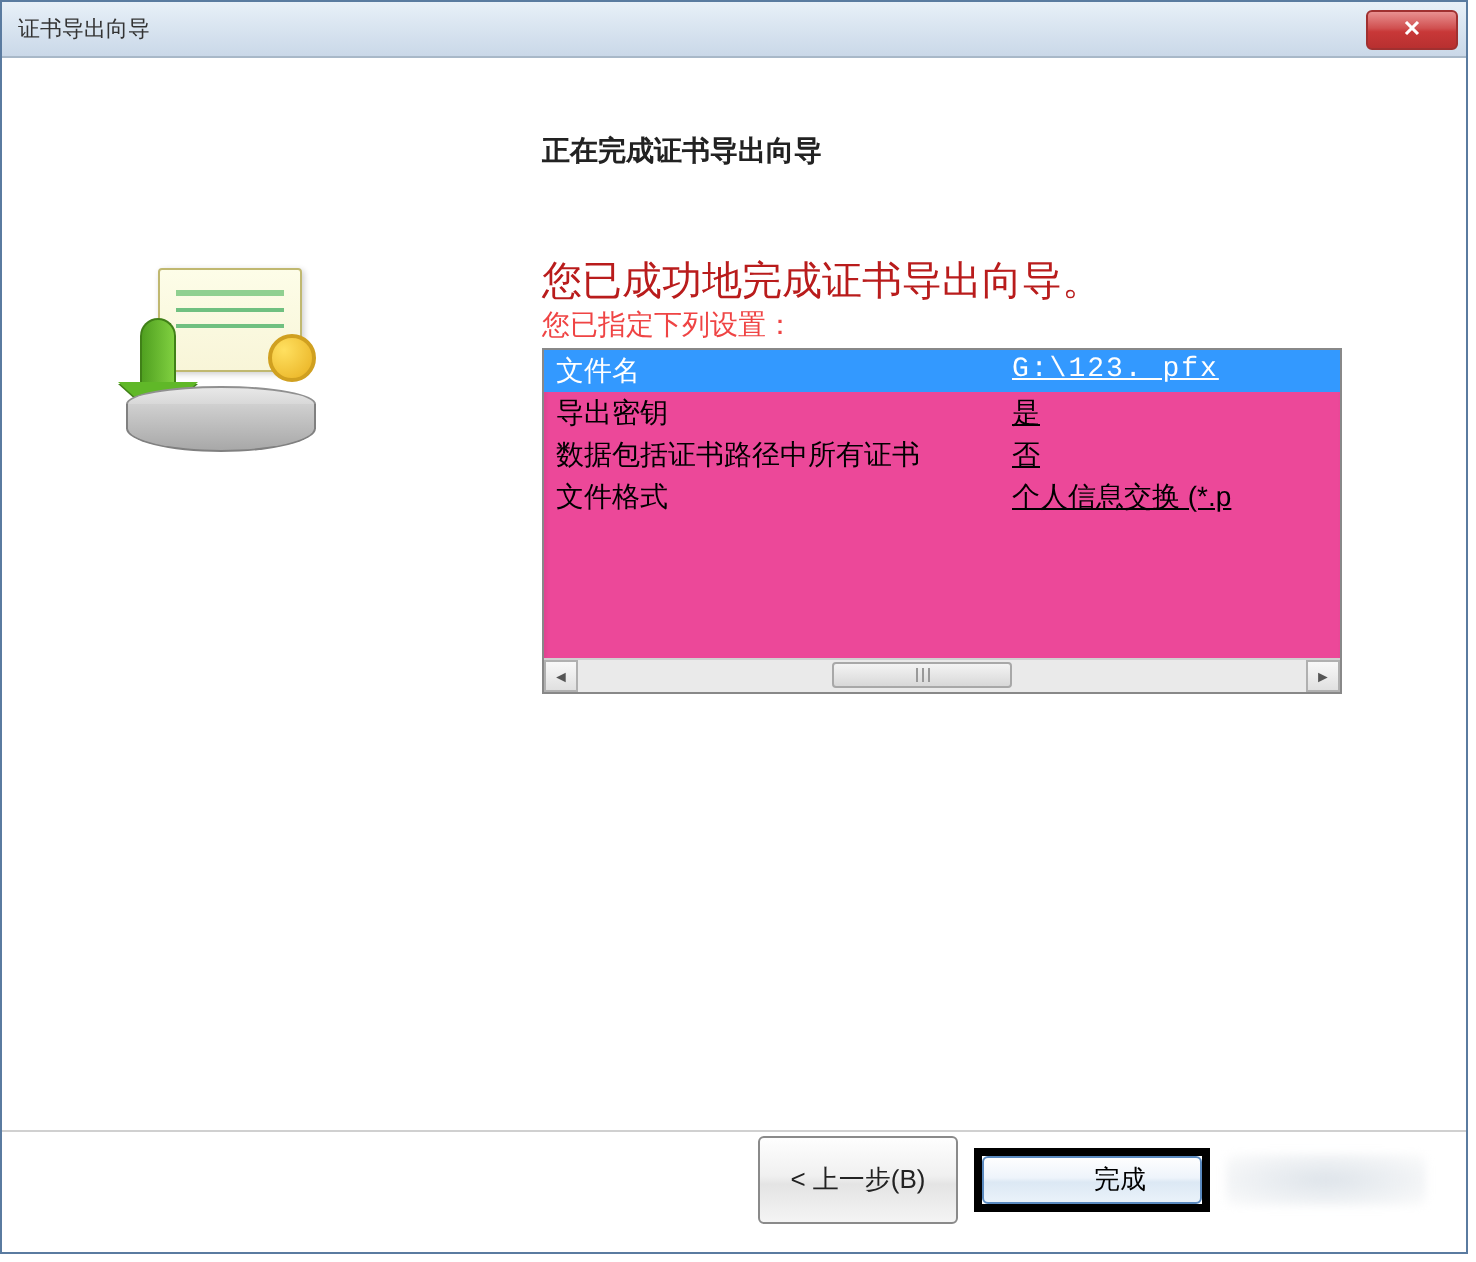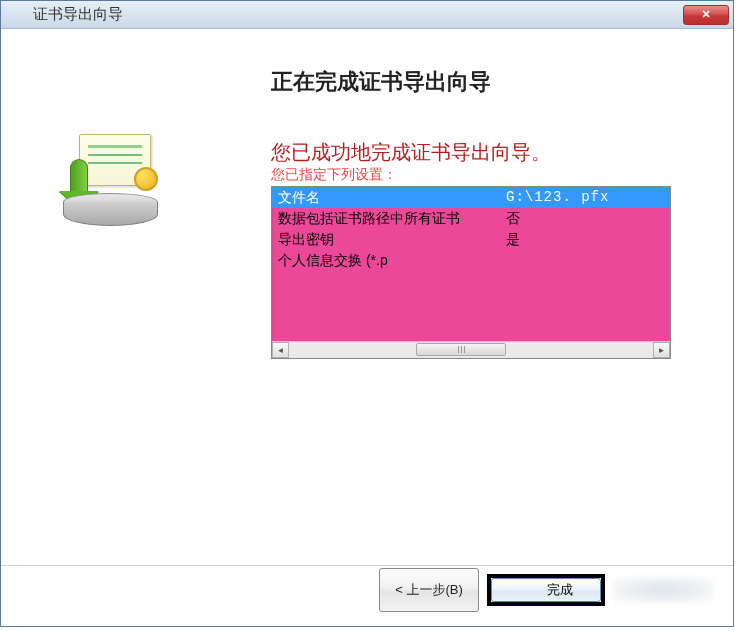--- a/index.html
+++ b/index.html
@@ -29,8 +29,7 @@
     .titlebar-text {
       flex: 1;
       color: #333;
-      font-size: 15px;
-      margin-left: 24px;
+      font-size: 11px;
     }
     .close-btn {
       width: 46px;

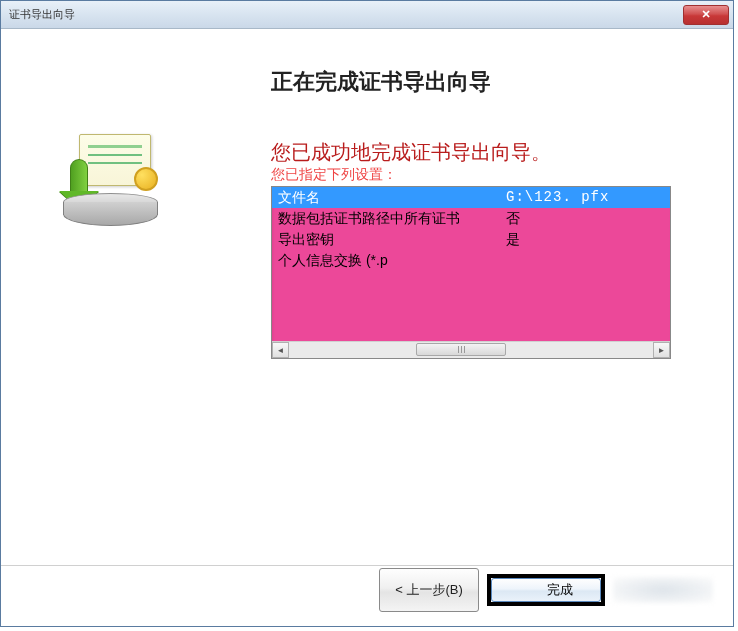--- a/index.html
+++ b/index.html
@@ -142,7 +142,7 @@
       padding: 38px 30px 20px 50px;
     }
     .heading {
-      font-size: 22px;
+      font-size: 14px;
       font-weight: bold;
       color: #222;
       margin-bottom: 42px;

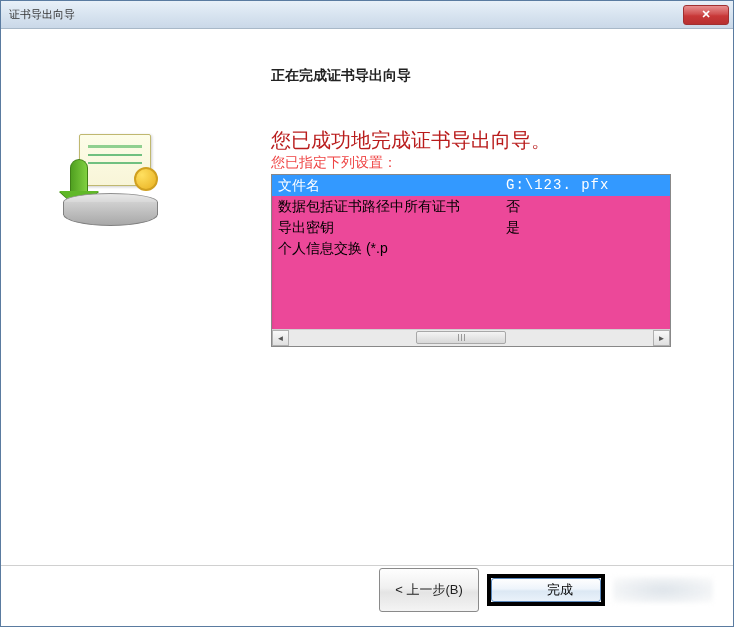--- a/index.html
+++ b/index.html
@@ -174,7 +174,7 @@
       white-space: nowrap;
     }
     .settings-row .col1 { width: 228px; flex-shrink:0; }
-    .settings-row .col2 { flex: 1; }
+    .settings-row .col2 { flex: 1; text-decoration: underline; }
     .settings-row.selected {
       background: #3399ff;
       color: #fff;

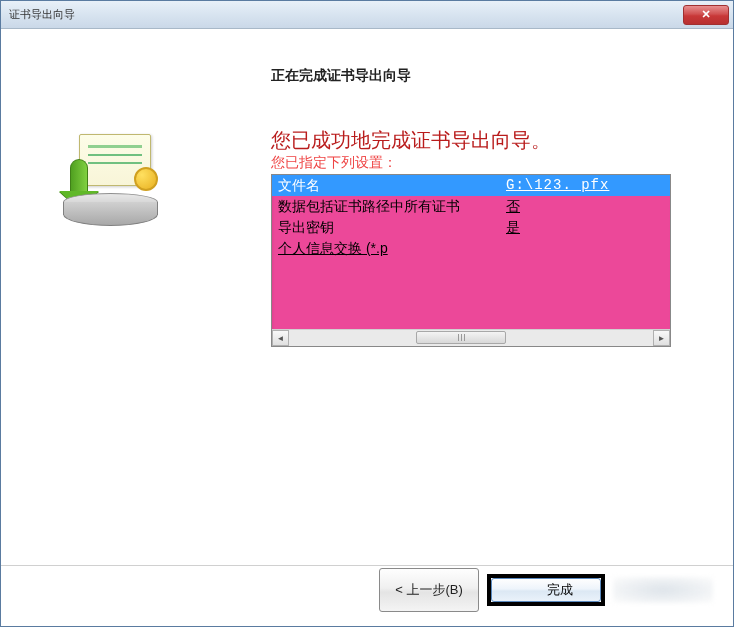--- a/index.html
+++ b/index.html
@@ -311,12 +311,12 @@
             <span class="col2">G:\123. pfx</span>
           </div>
           <div class="settings-row">
+            <span class="col1">导出密钥</span>
+            <span class="col2">是</span>
+          </div>
+          <div class="settings-row">
             <span class="col1">数据包括证书路径中所有证书</span>
             <span class="col2">否</span>
-          </div>
-          <div class="settings-row">
-            <span class="col1">导出密钥</span>
-            <span class="col2">是</span>
           </div>
           <div class="settings-row">
             <span class="col2">个人信息交换 (*.p</span>

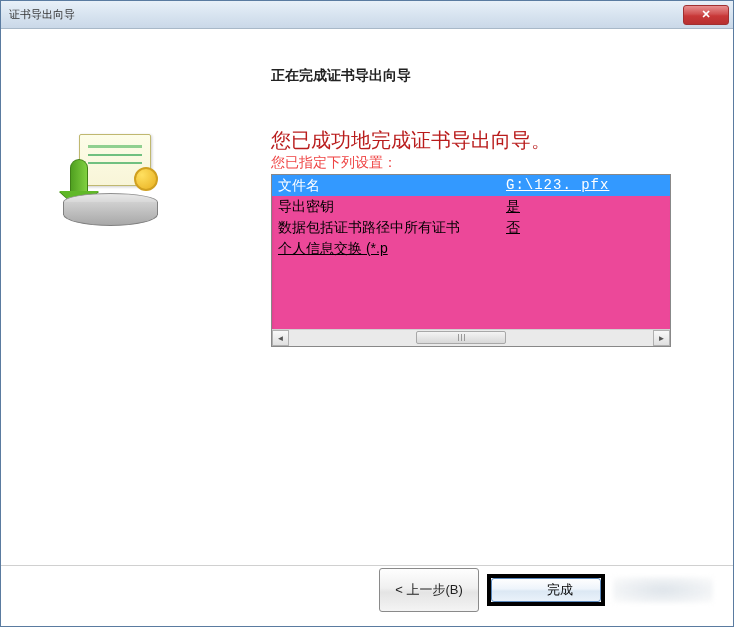--- a/index.html
+++ b/index.html
@@ -319,6 +319,7 @@
             <span class="col2">否</span>
           </div>
           <div class="settings-row">
+            <span class="col1">文件格式</span>
             <span class="col2">个人信息交换 (*.p</span>
           </div>
         </div>

